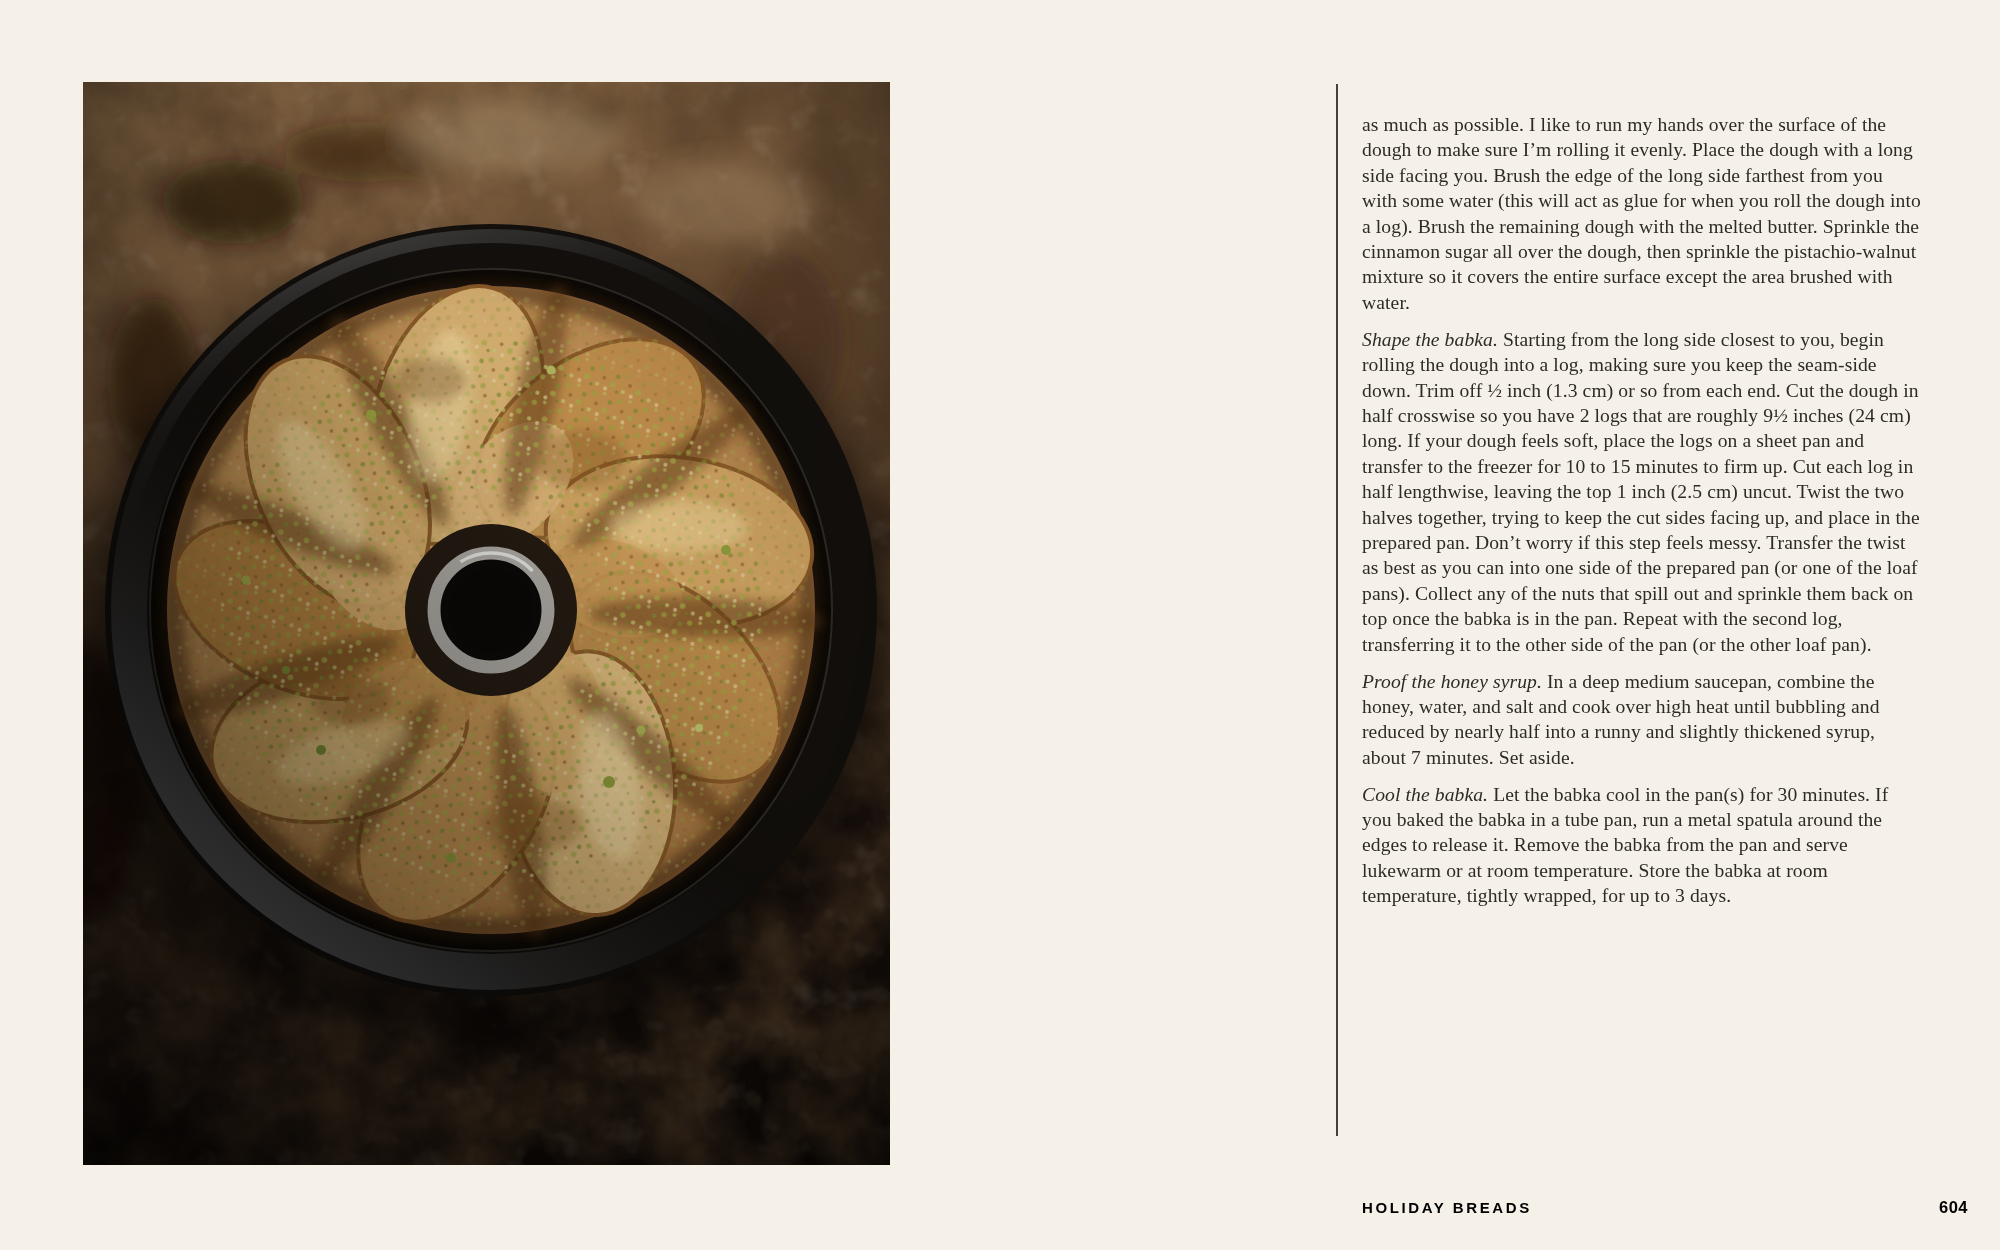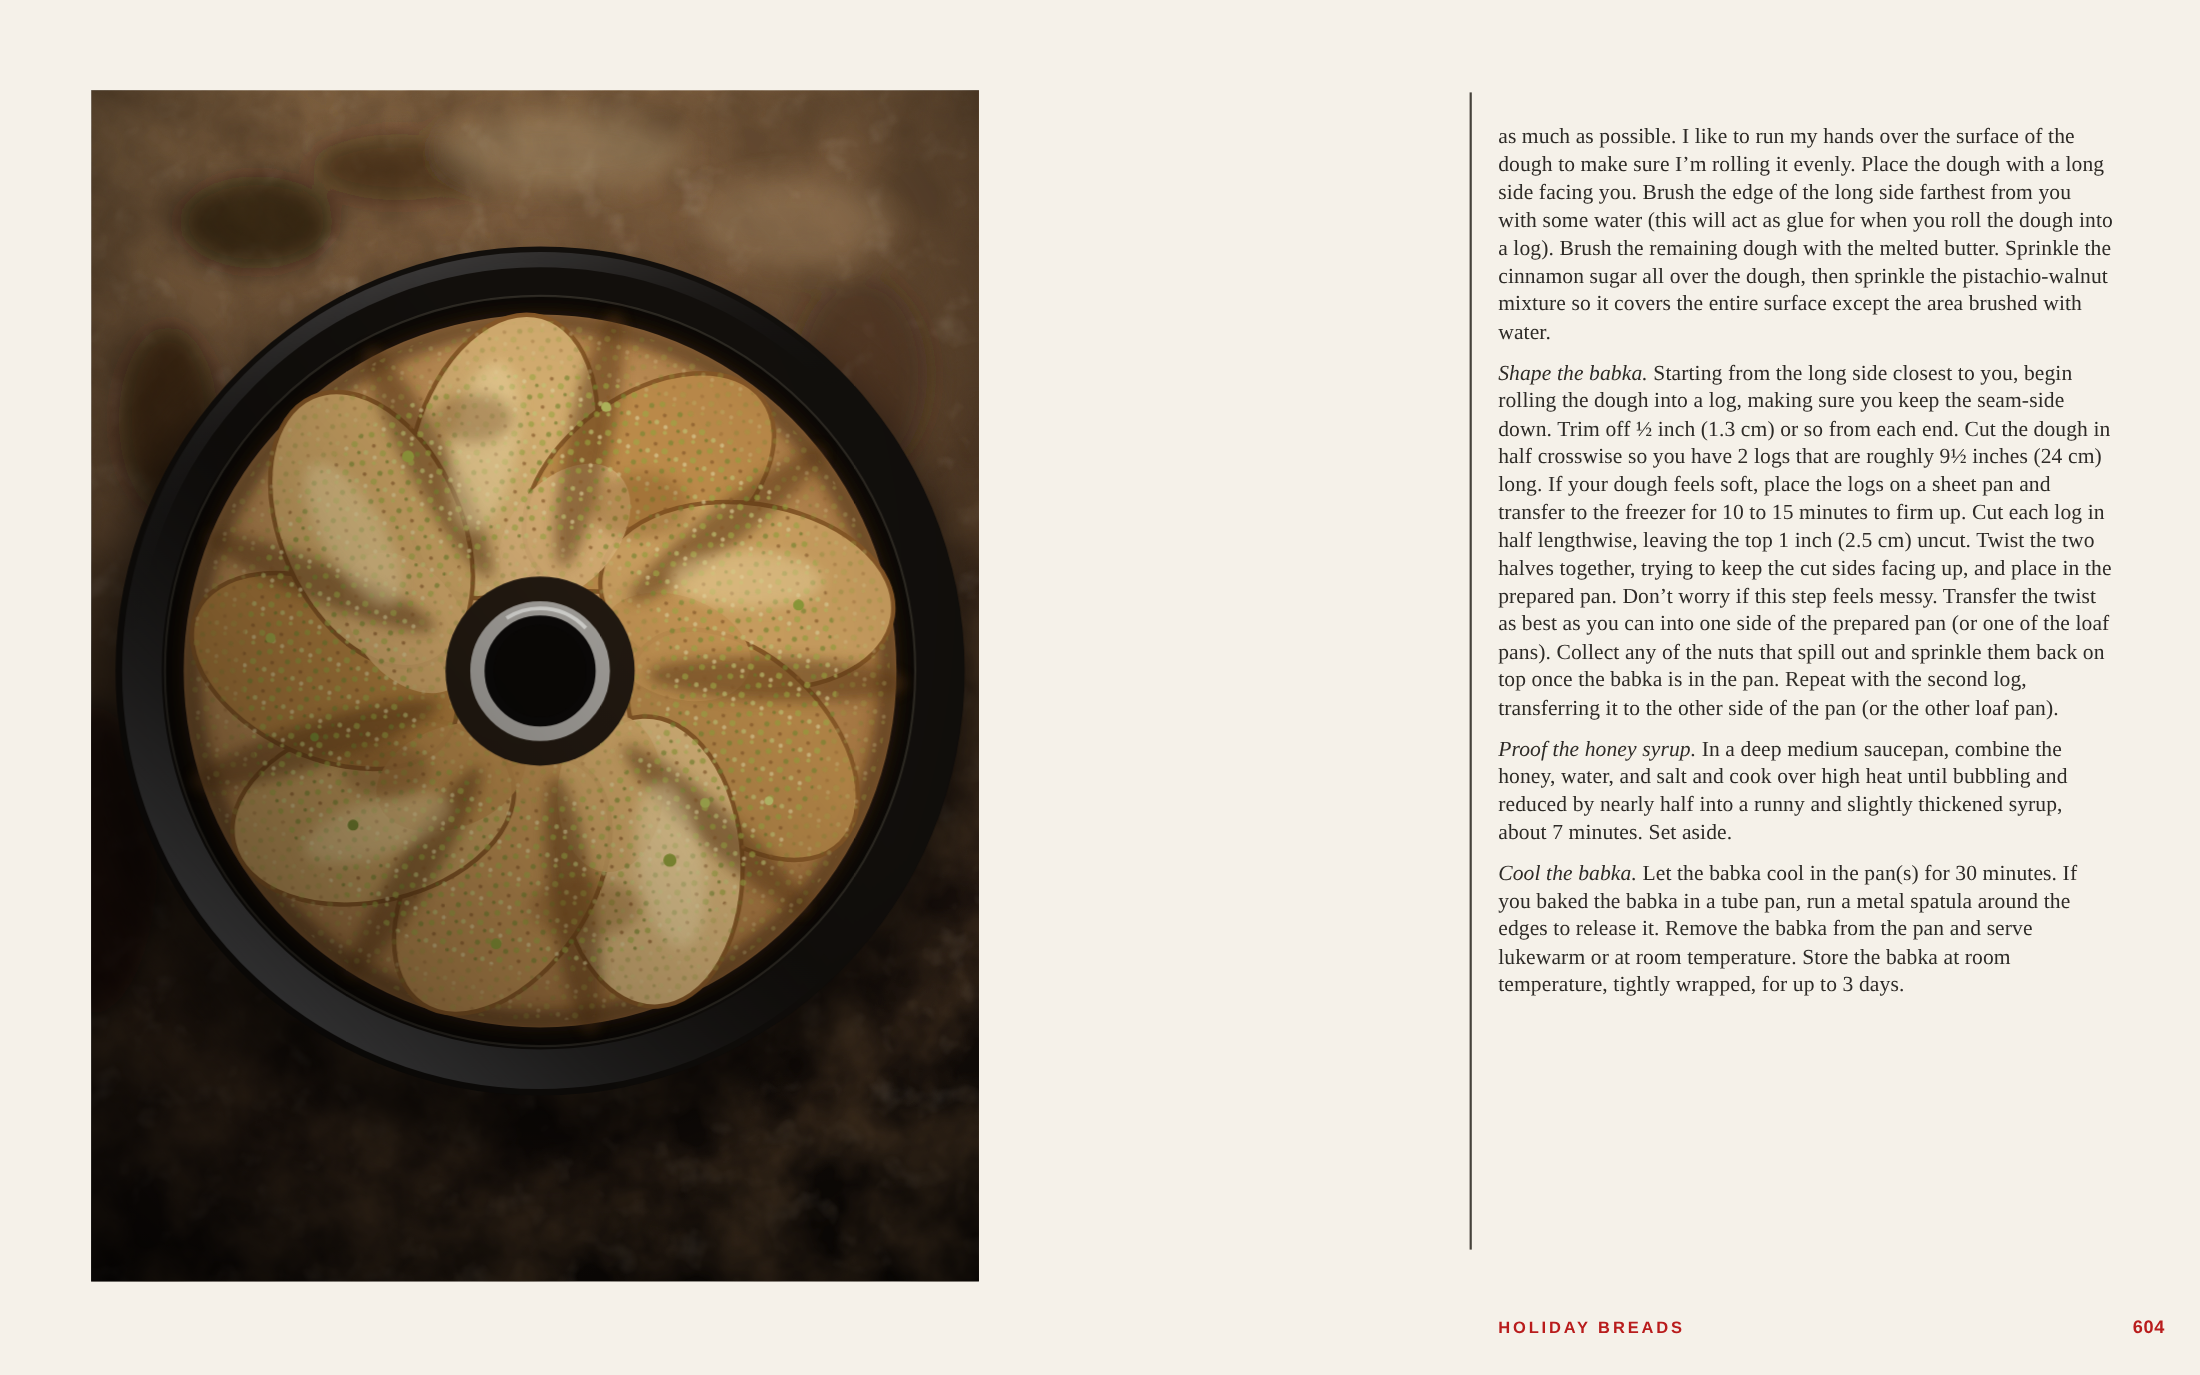--- a/index.html
+++ b/index.html
@@ -51,7 +51,7 @@
     justify-content: space-between;
     align-items: baseline;
     font-family: "Liberation Sans", sans-serif;
-    color: #b91c1c;
+    color: #000000;
     gap: 36px;
   }
   .section-label {

